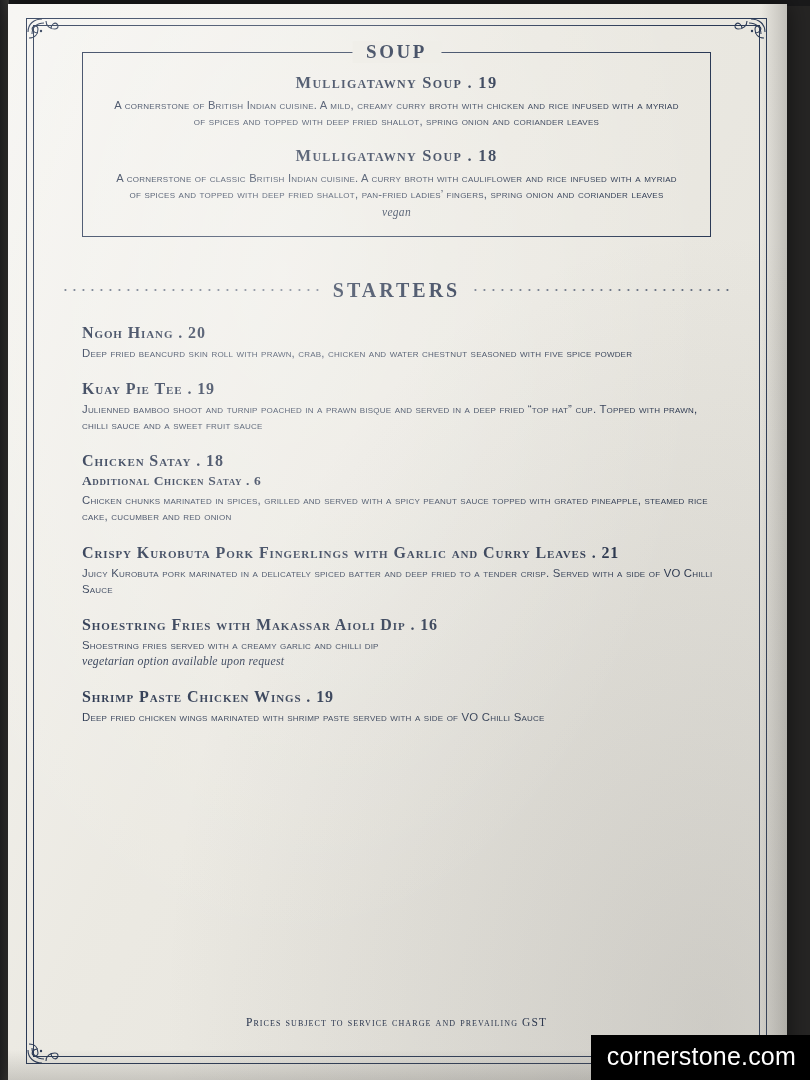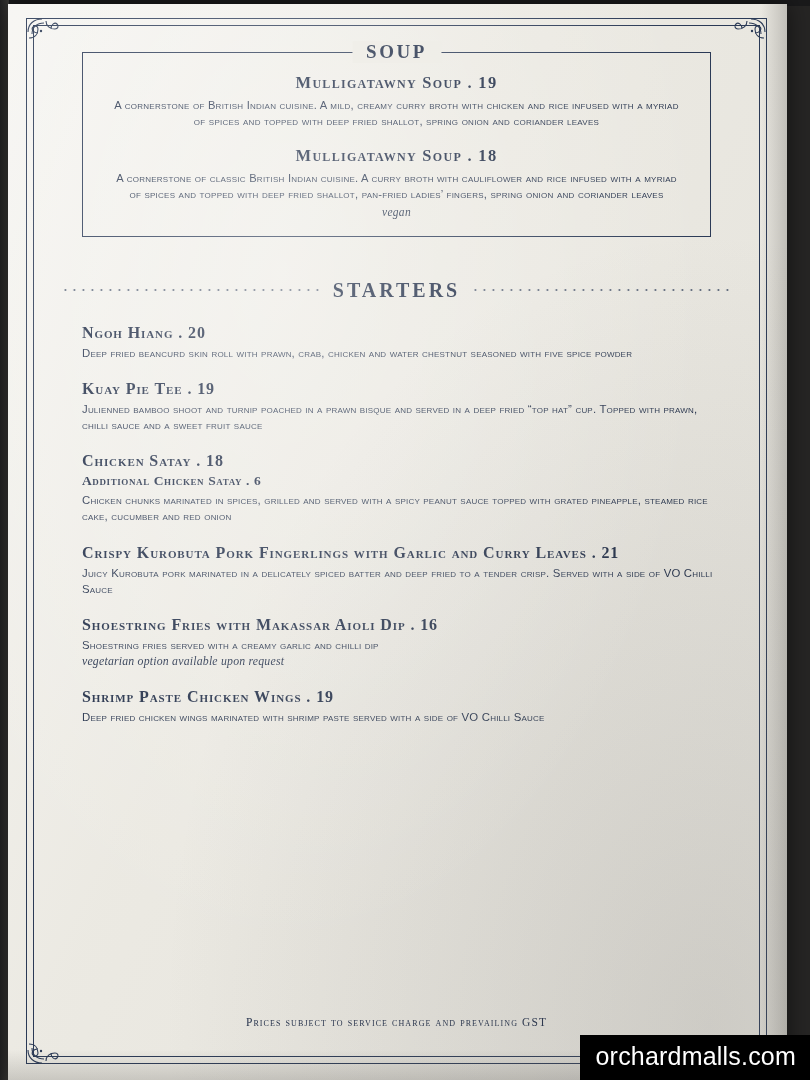--- a/index.html
+++ b/index.html
@@ -360,7 +360,7 @@
     <div class="sheet-shadow-bottom"></div>
   </div>
 
-  <div class="watermark">orchardmalls.com</div>
+  <div class="watermark">cornerstone.com</div>
 </div>
 
 </body></html>

